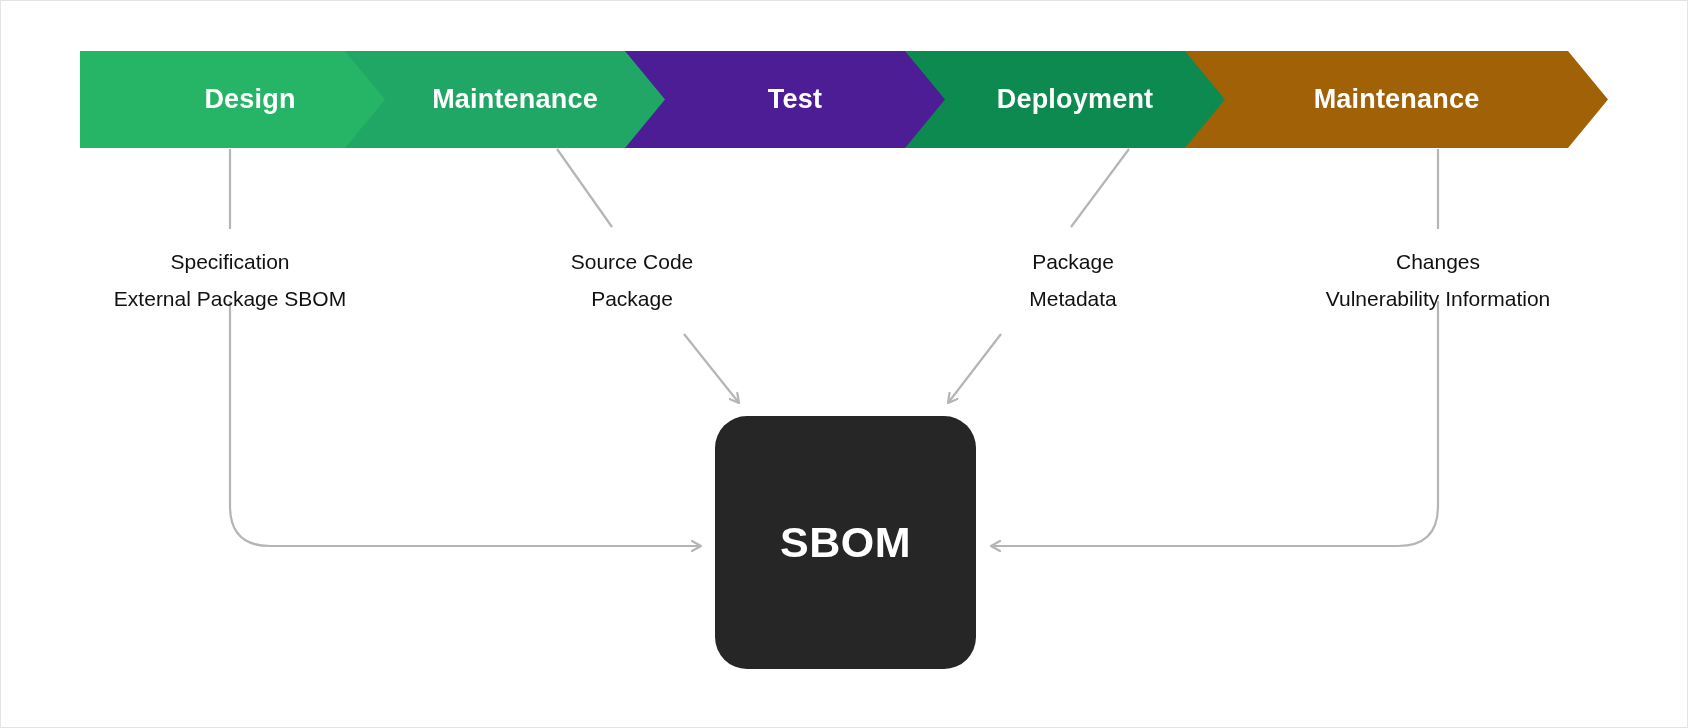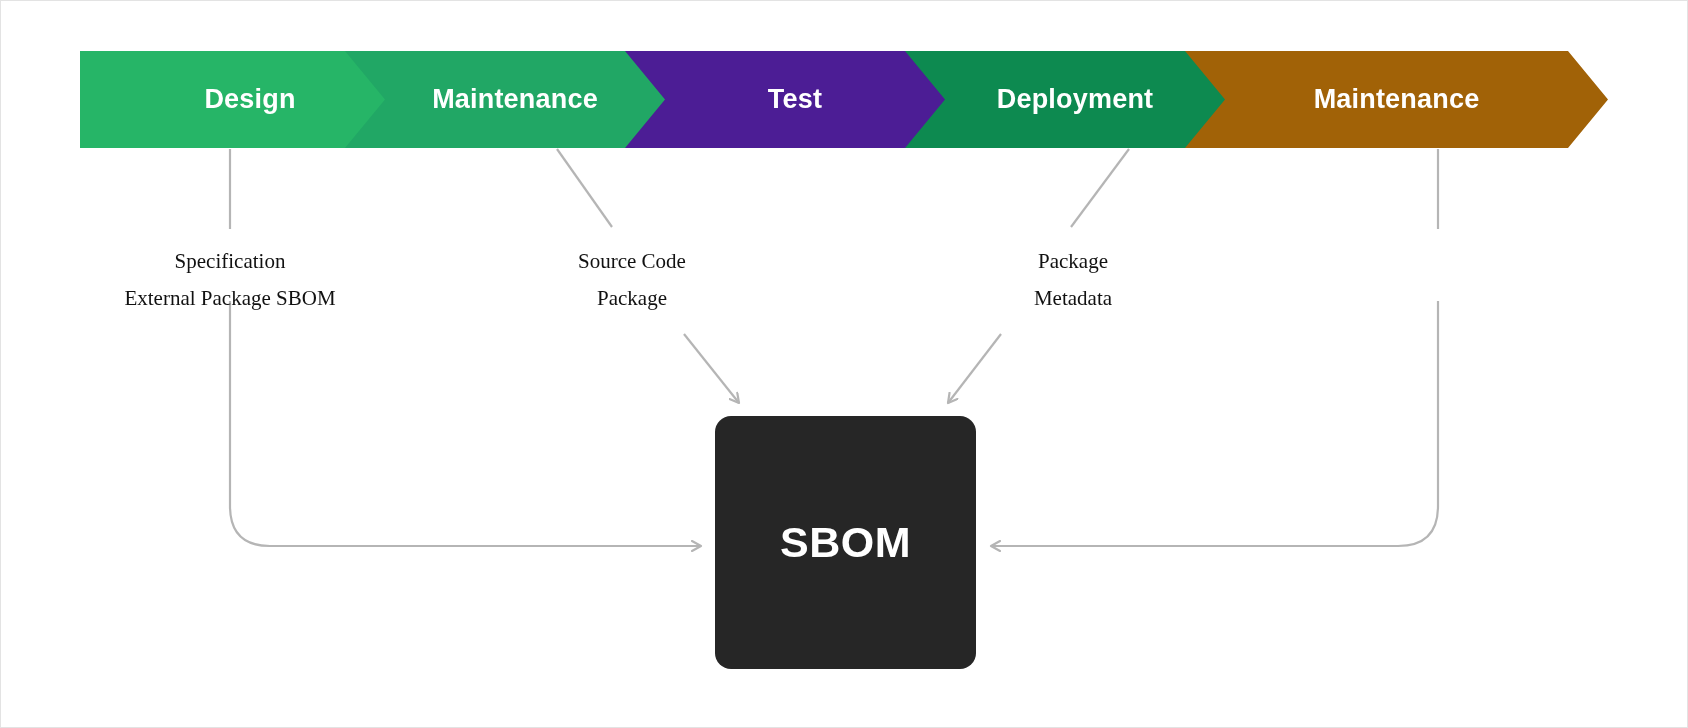--- a/index.html
+++ b/index.html
@@ -46,7 +46,6 @@
     font-size: 21px;
     line-height: 37px;
     white-space: nowrap;
-    font-family: Liberation Serif, serif;
   }
   .drop-label .line { display: block; }
   

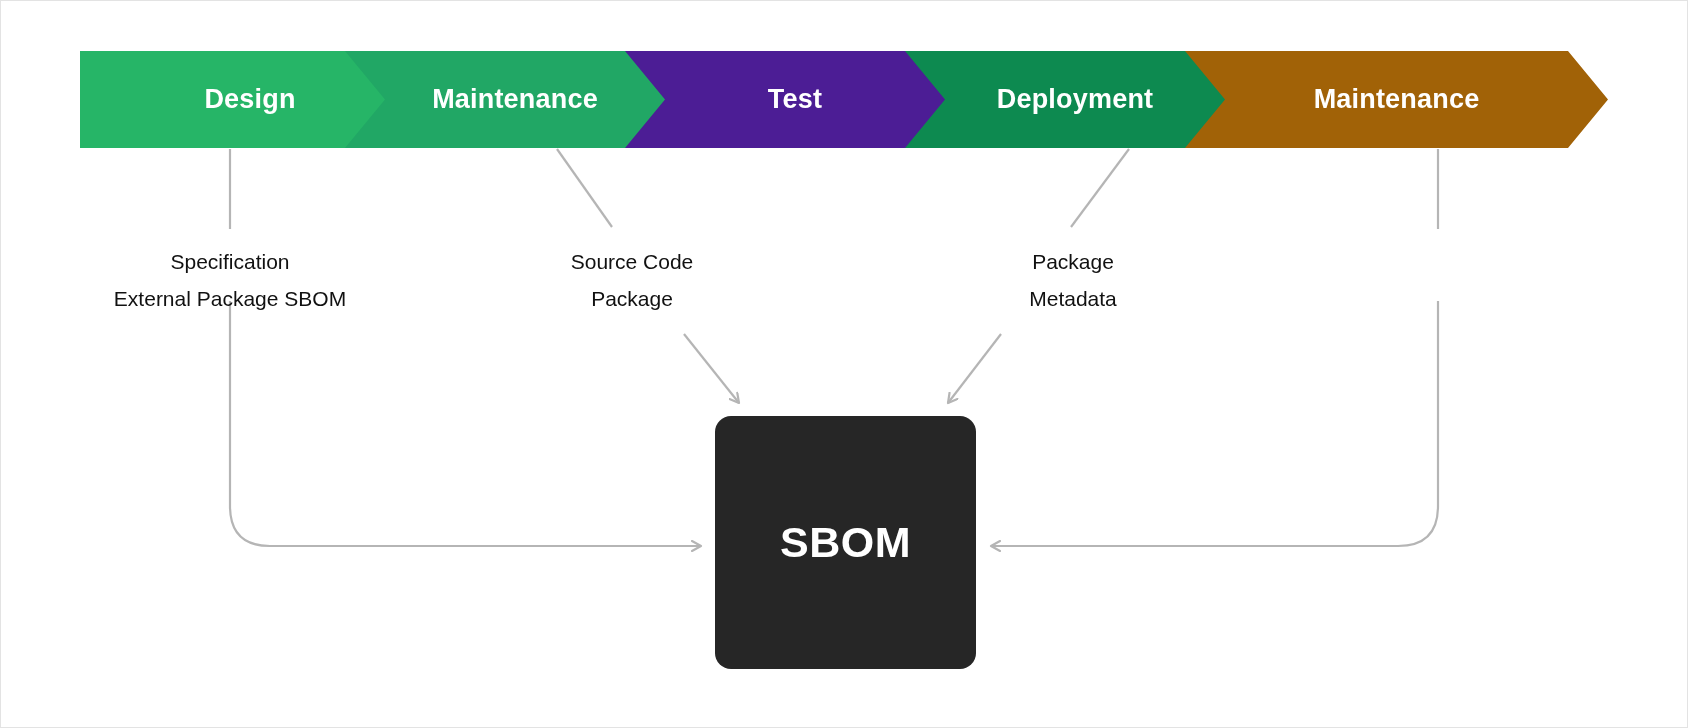--- a/index.html
+++ b/index.html
@@ -146,6 +146,10 @@
     <span class="line">Metadata</span>
   </div>
 
+  <div class="drop-label" style="left:1237px; top:242px; width:400px;">
+    <span class="line">Changes</span>
+    <span class="line">Vulnerability Information</span>
+  </div>
 
   <div id="sbom-box">
     <span class="sbom-text">SBOM</span>

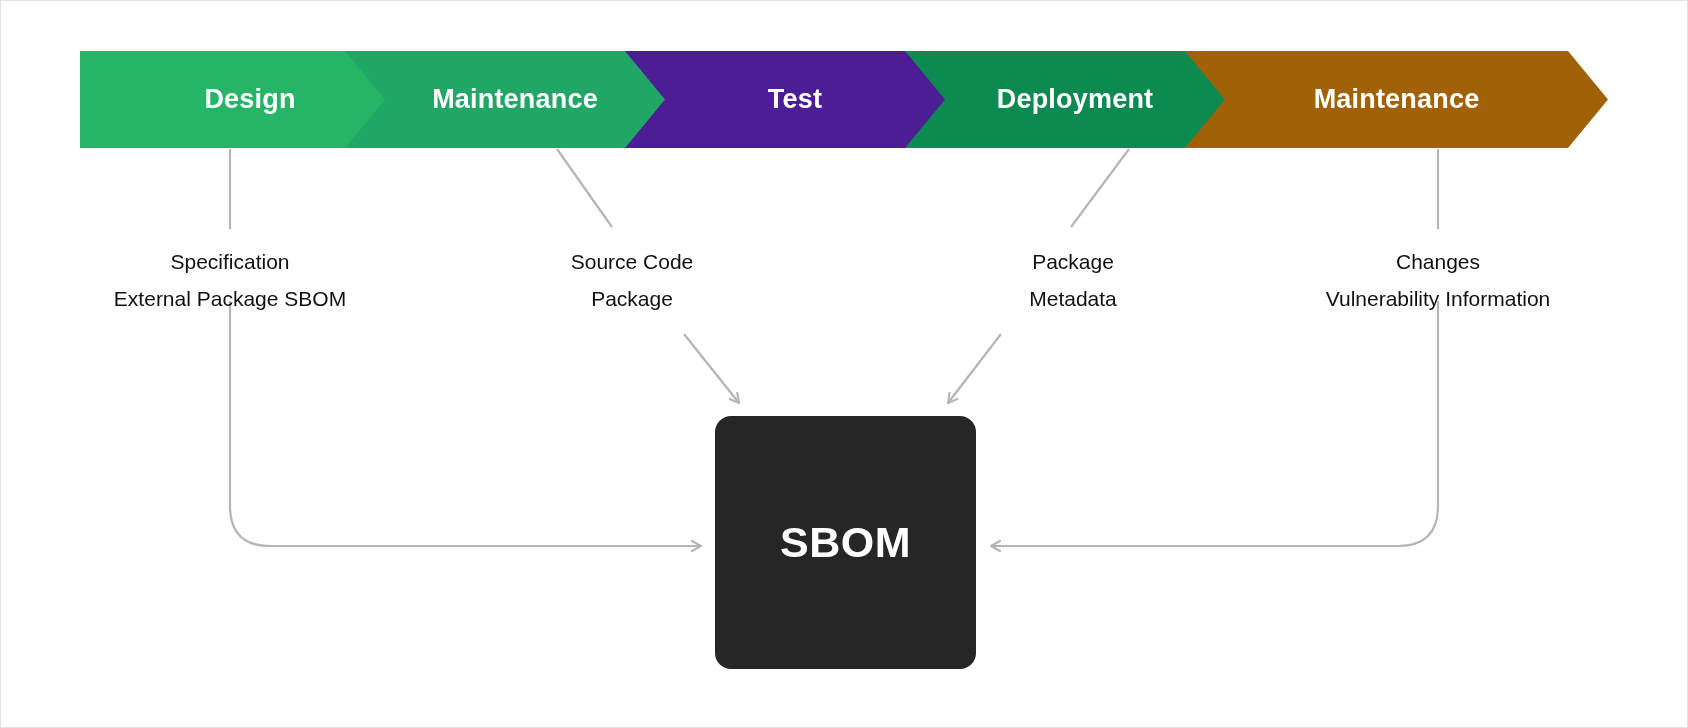--- a/index.html
+++ b/index.html
@@ -54,7 +54,7 @@
     left: 714px; top: 415px;
     width: 261px; height: 253px;
     background: #262626;
-    border-radius: 16px;
+    border-radius: 32px;
     display: flex;
     align-items: center;
     justify-content: center;

